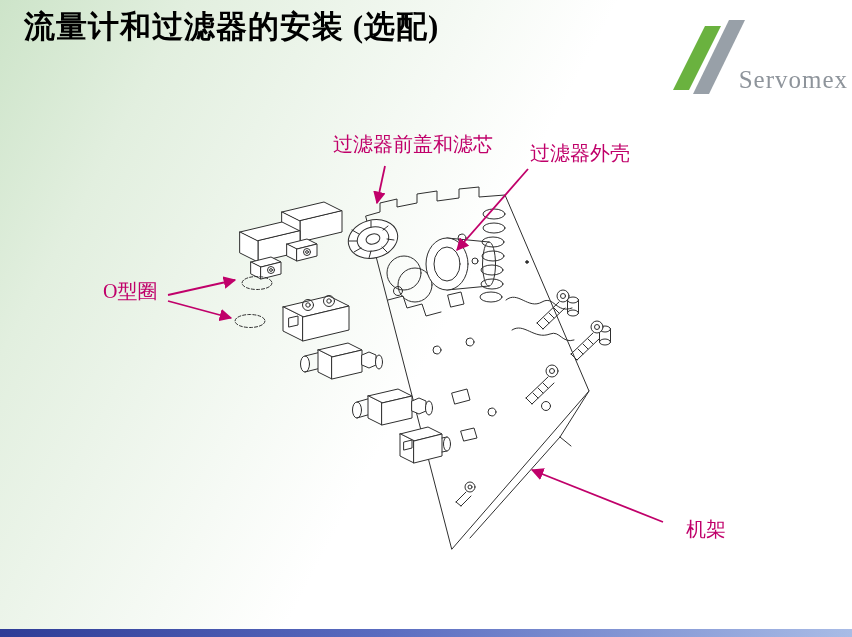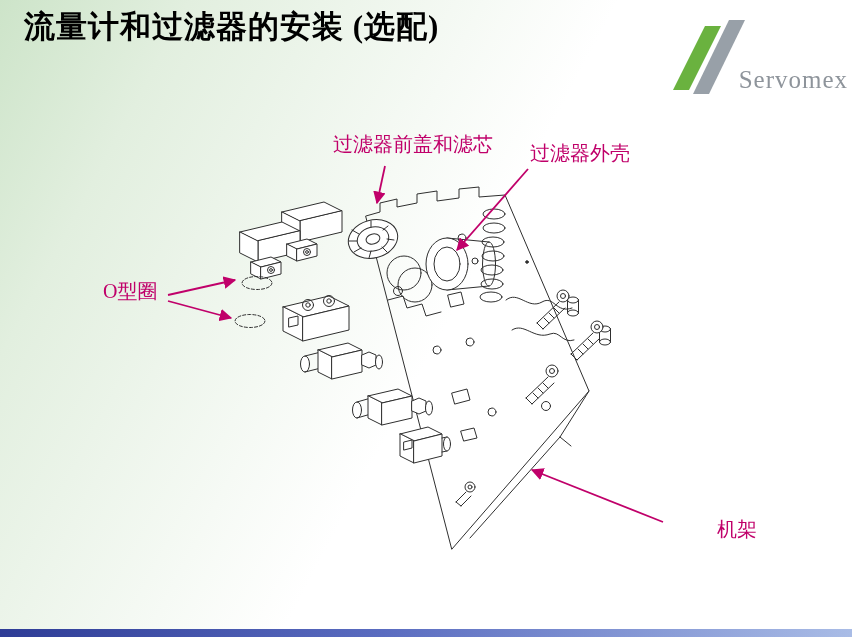--- a/index.html
+++ b/index.html
@@ -228,7 +228,7 @@
   <div class="part-label" style="left:333px;top:131px">过滤器前盖和滤芯</div>
   <div class="part-label" style="left:530px;top:140px">过滤器外壳</div>
   <div class="part-label" style="left:103px;top:278px">O型圈</div>
-  <div class="part-label" style="left:717px;top:516px">机架</div>
+  <div class="part-label" style="left:686px;top:516px">机架</div>
 
   <div class="bottom-bar"></div>
 </div>

